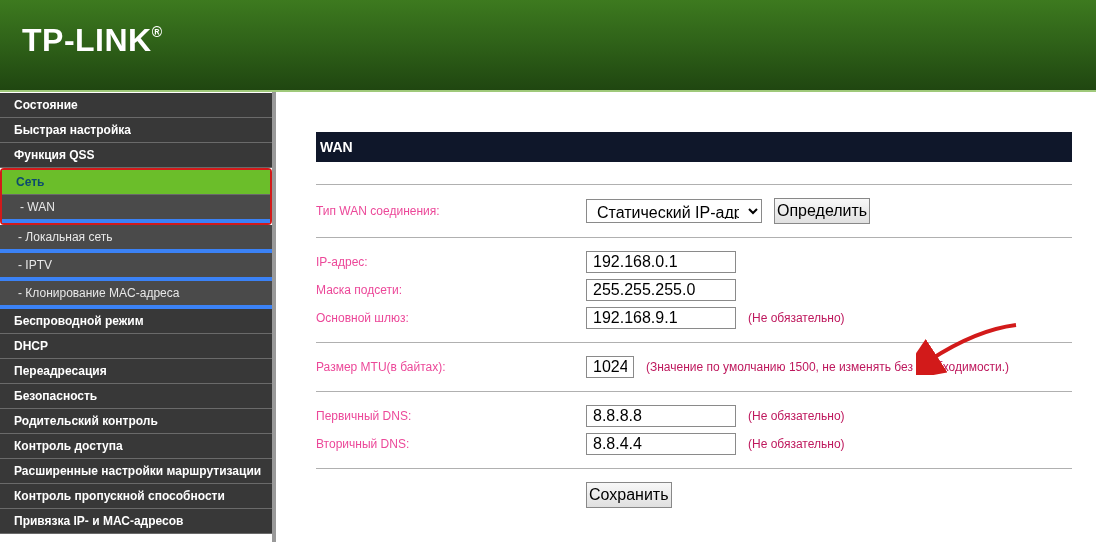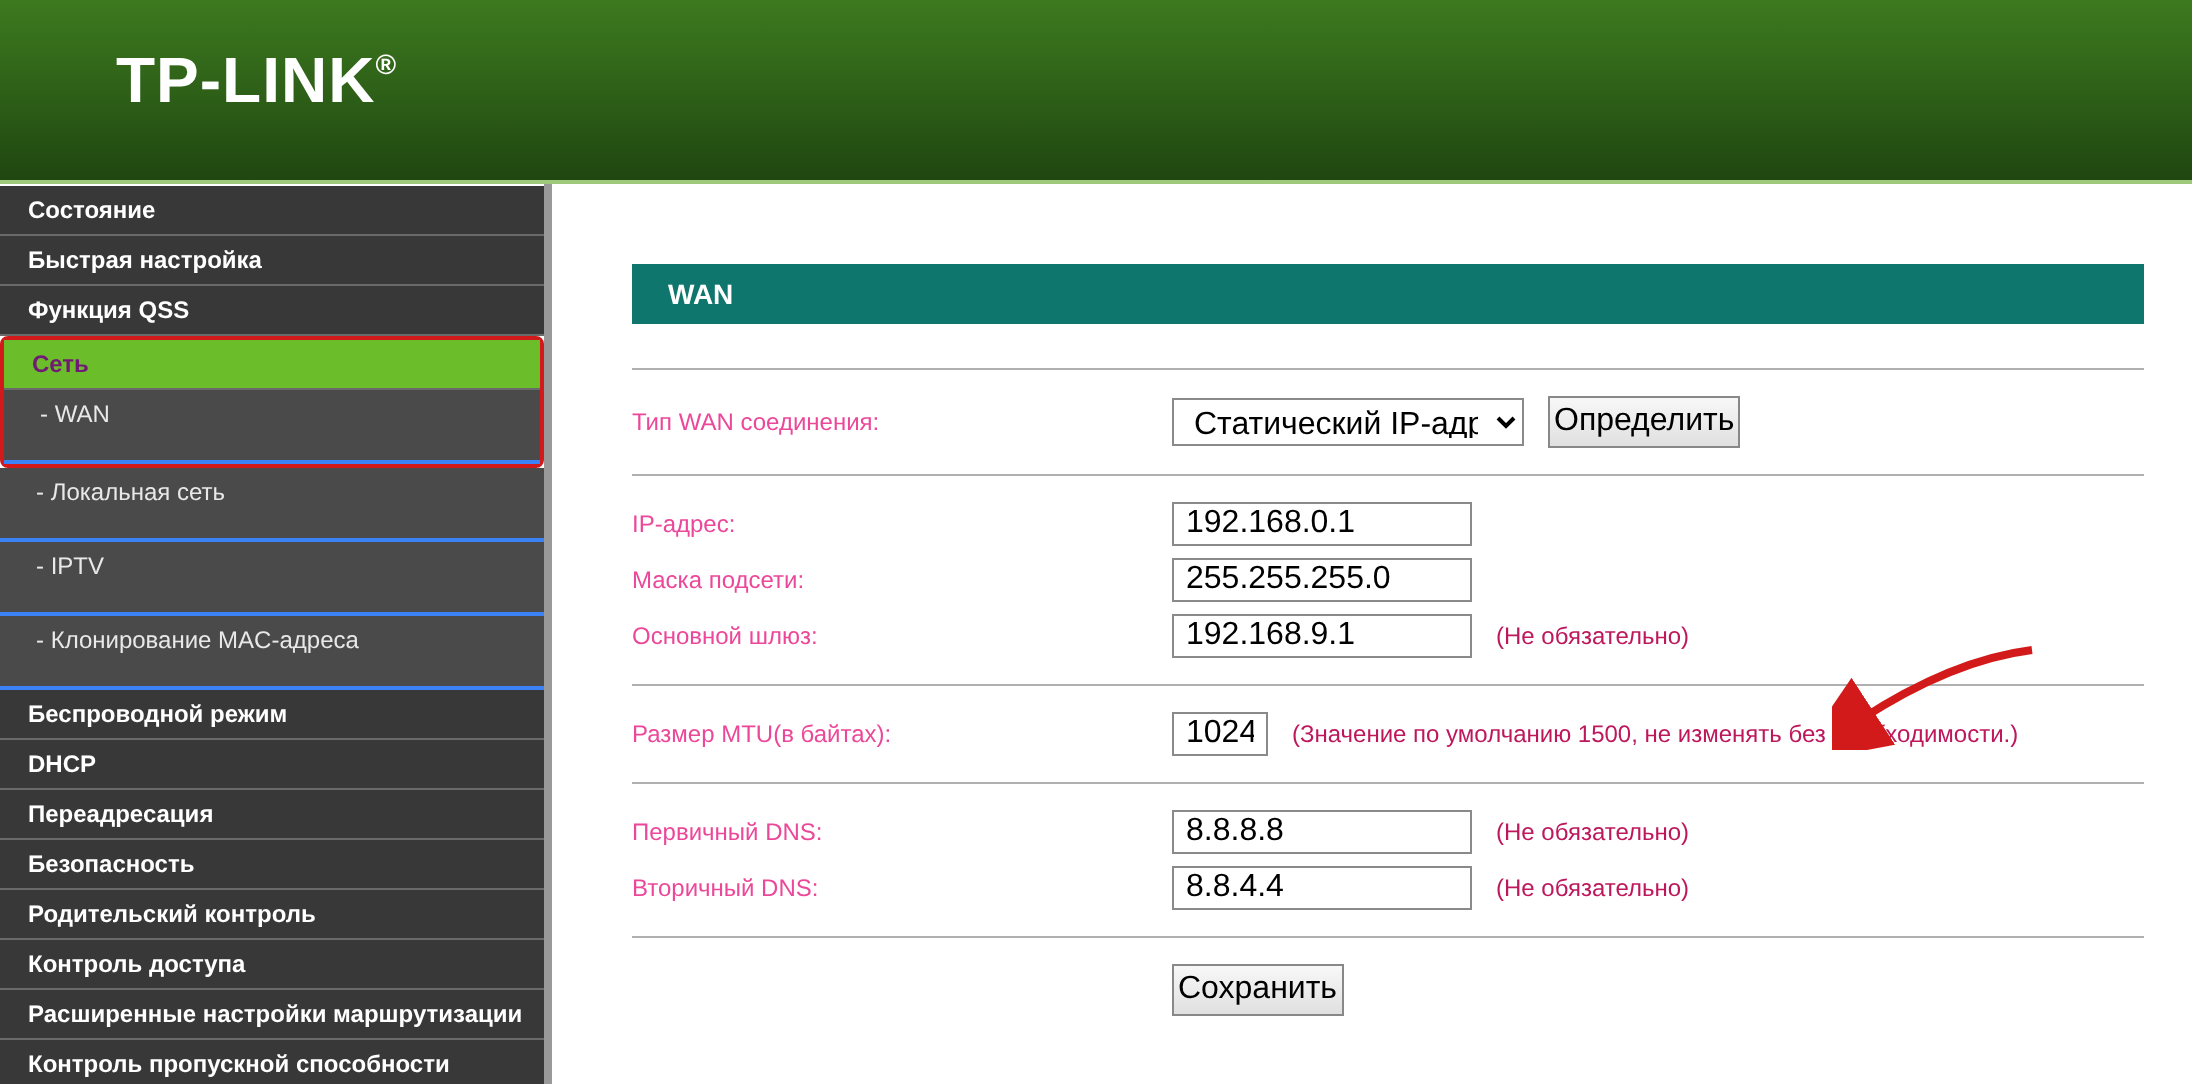--- a/index.html
+++ b/index.html
@@ -31,7 +31,6 @@
     font-weight: bold;
     letter-spacing: 0.5px;
     font-family: "Arial Black", Arial, sans-serif;
-    margin-left: 36px;
   }
   .logo .reg {
     font-size: 14px;

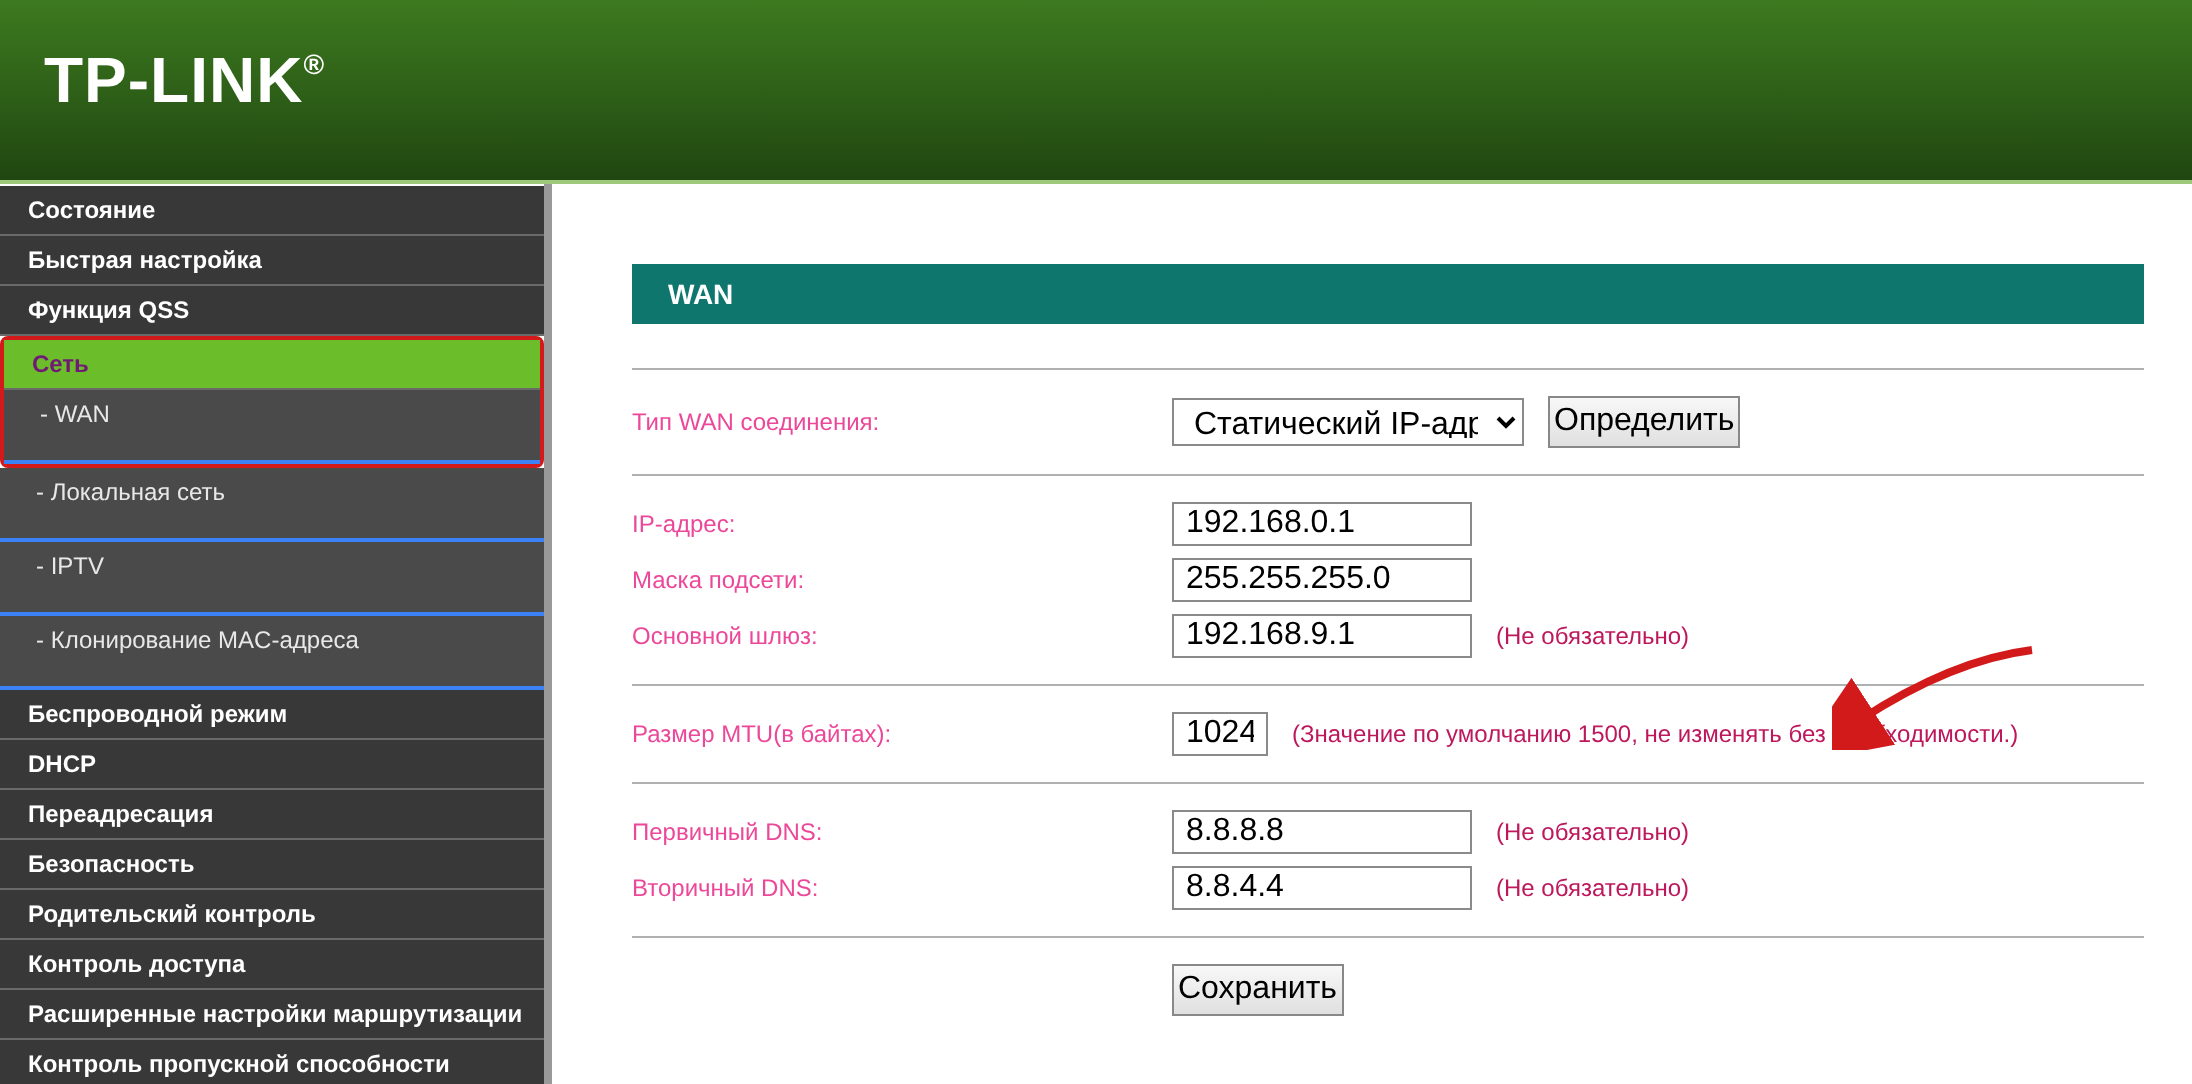--- a/index.html
+++ b/index.html
@@ -84,11 +84,11 @@
     position: relative;
   }
   .page-title {
-    background: #0f766e;
+    background: #0f172a;
     color: #fff;
     font-weight: bold;
     font-size: 14px;
-    padding: 7px 18px;
+    padding: 7px 4px;
     width: 756px;
   }
   .title-underline {

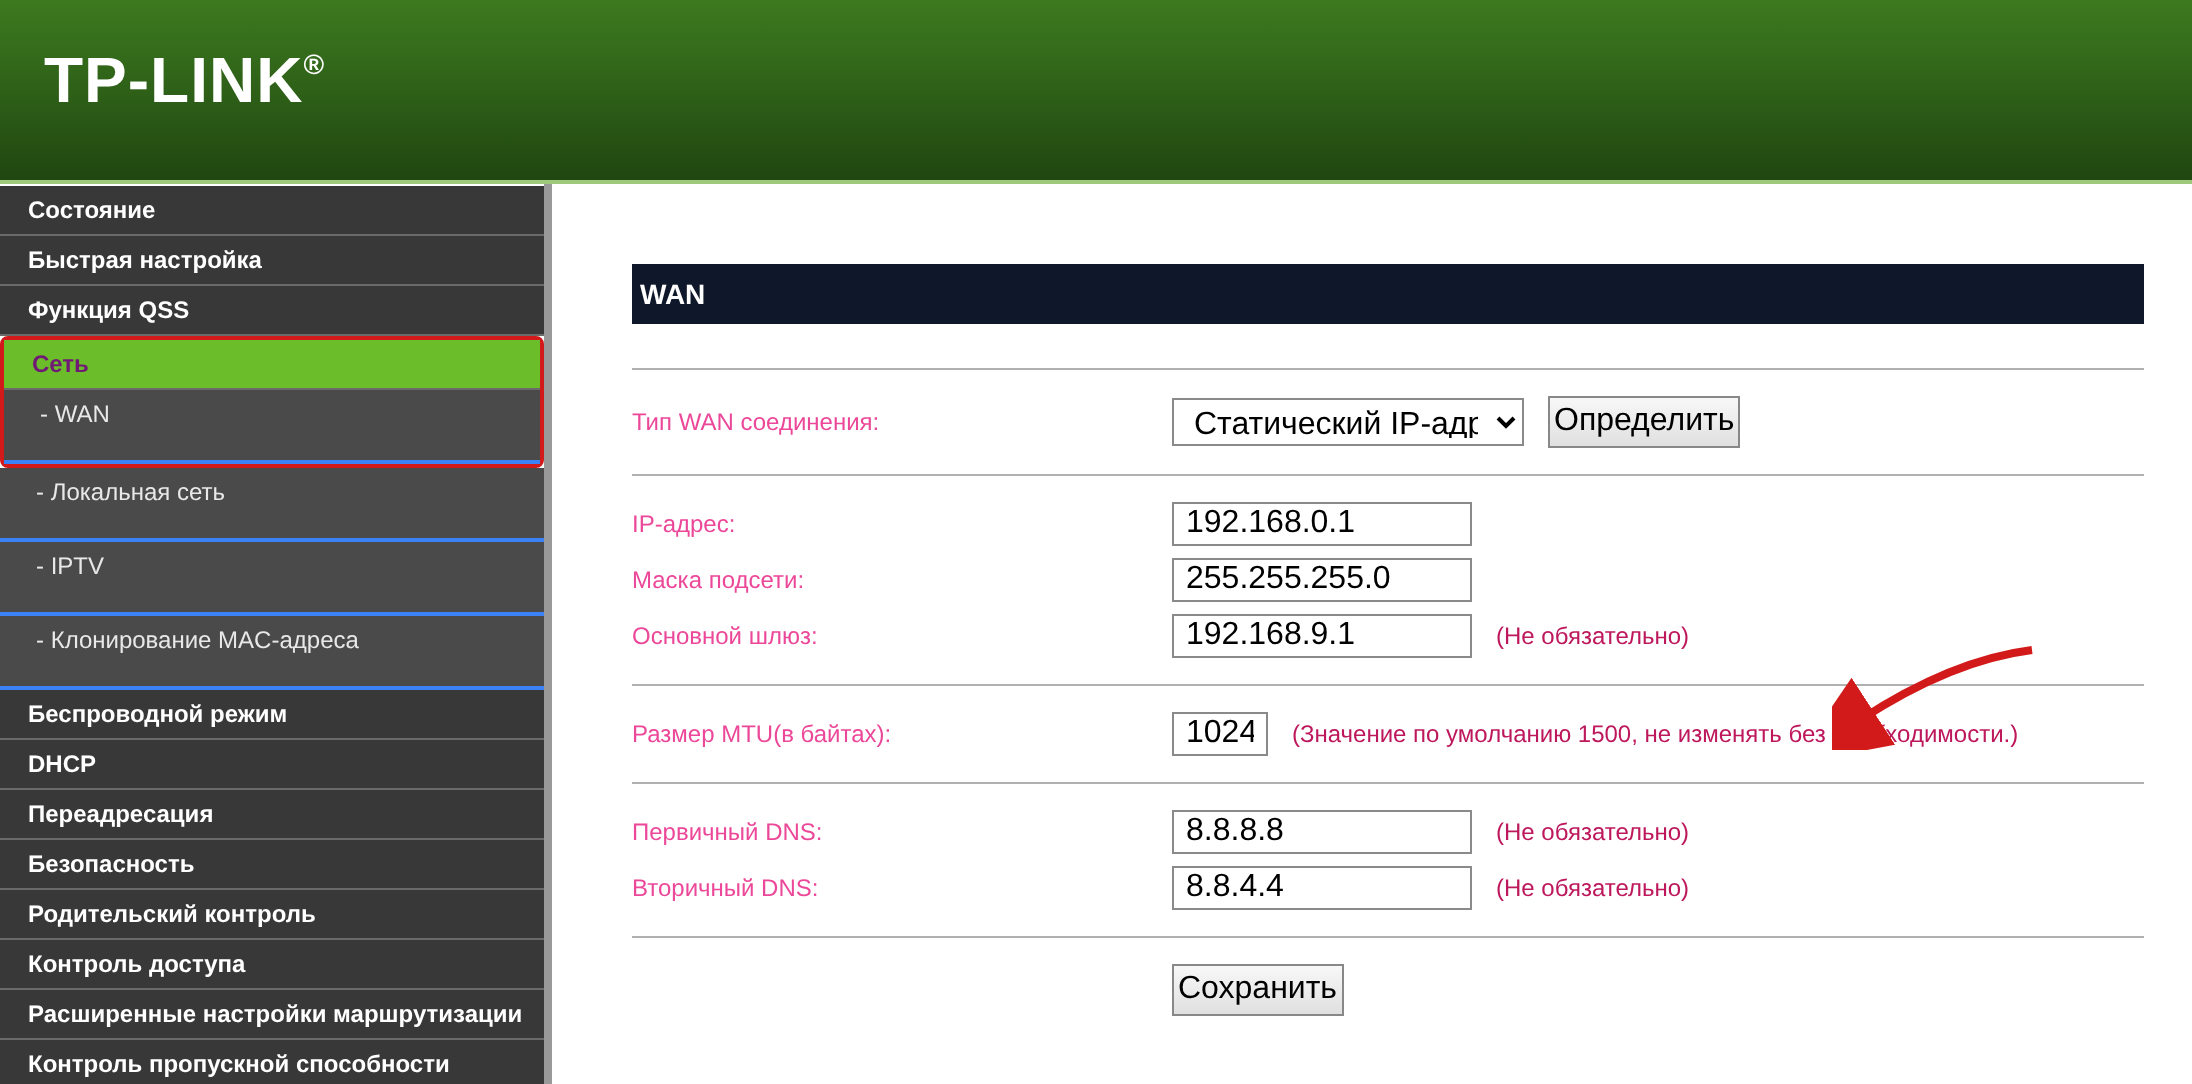--- a/index.html
+++ b/index.html
@@ -62,7 +62,7 @@
   }
   .sidebar-item.active {
     background: #6BBE2A;
-    color: #701a75;
+    color: #0c4a6e;
   }
   .sidebar-sub {
     background: #4a4a4a;

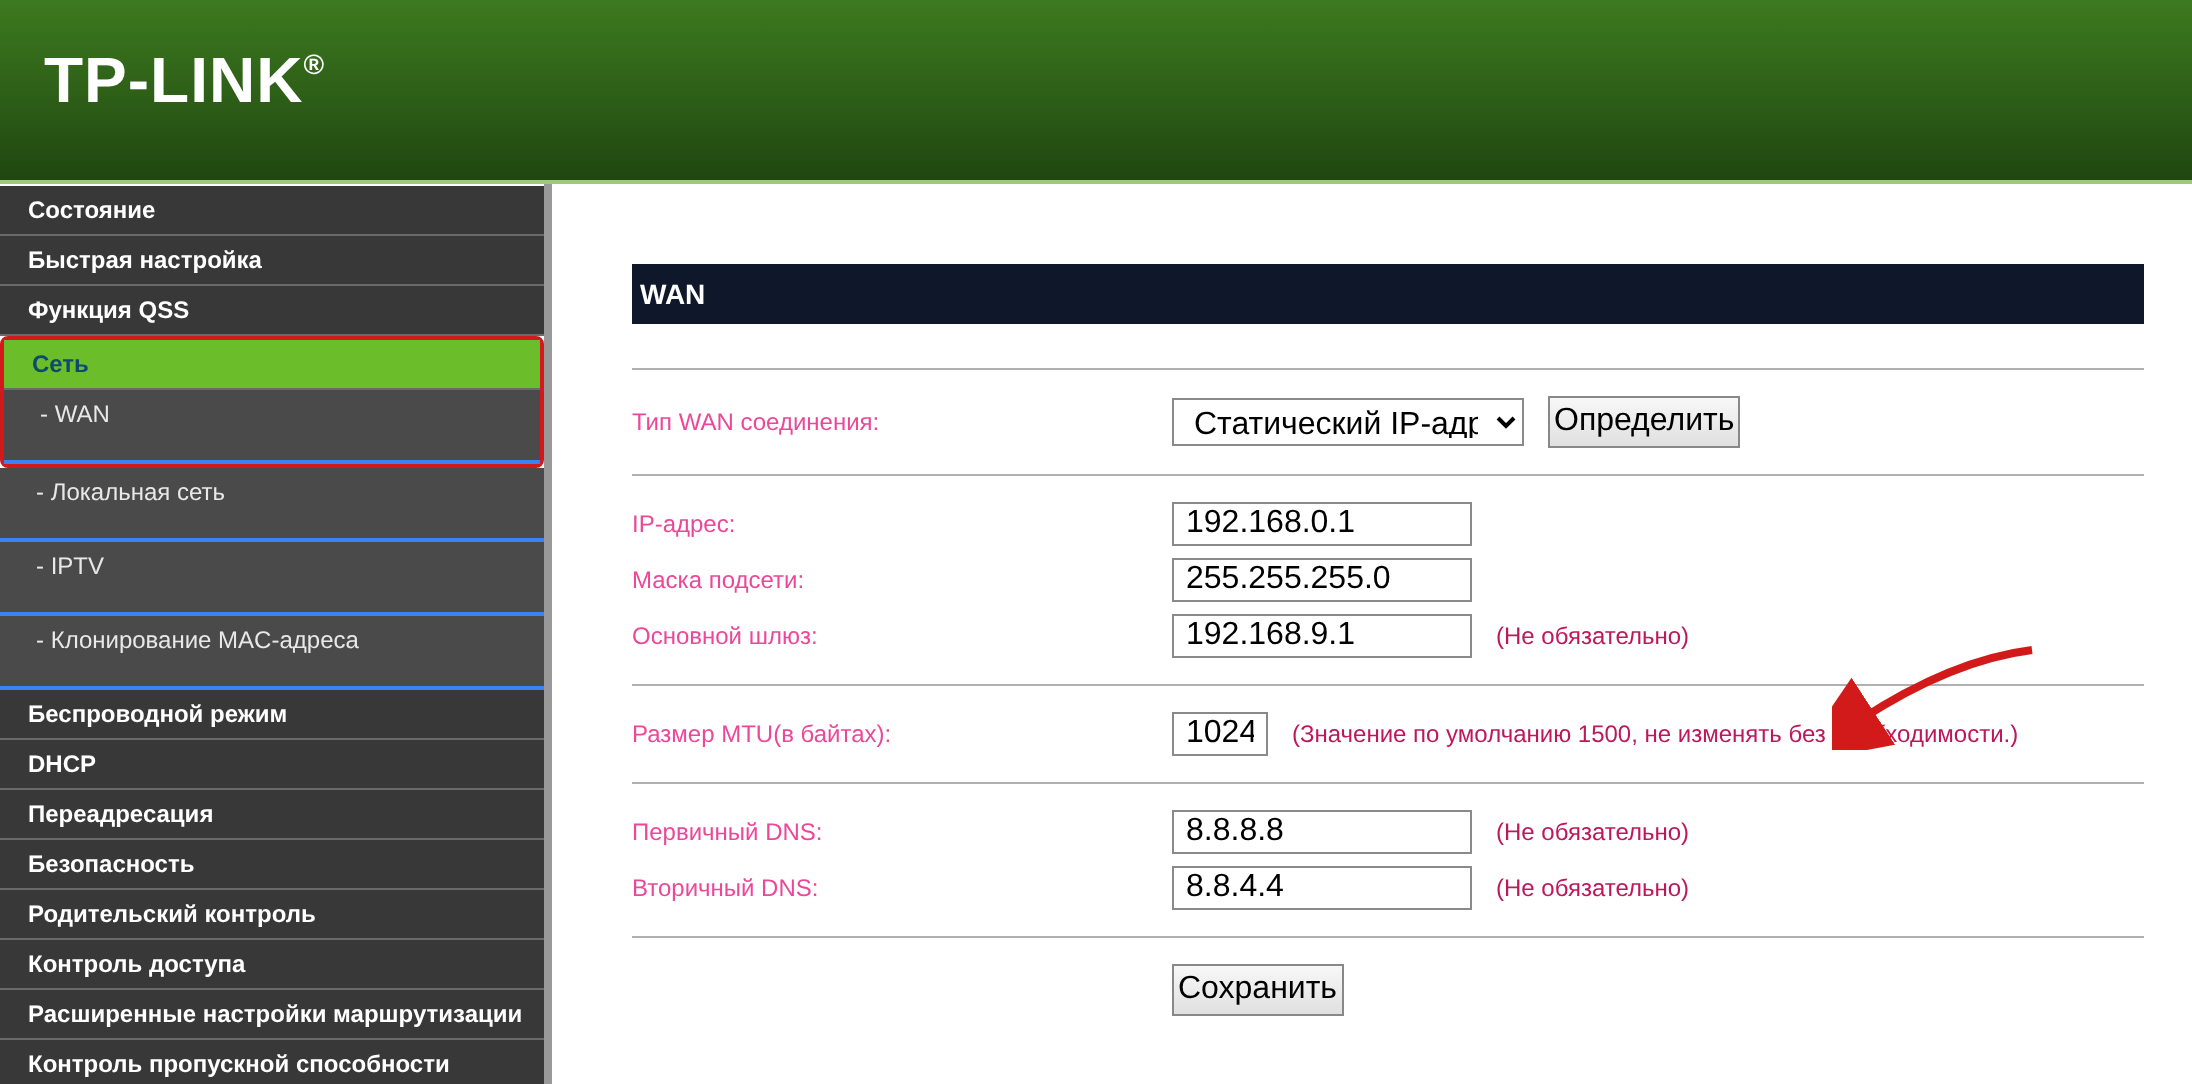--- a/index.html
+++ b/index.html
@@ -69,8 +69,8 @@
     color: #e8e8e8;
     font-size: 12px;
     font-weight: normal;
-    padding: 5px 10px 16px 18px;
-    border-bottom: 2px solid #3b82f6;
+    padding: 5px 10px 5px 18px;
+    border-bottom: 4px solid #3b82f6;
     cursor: pointer;
   }
   .highlight-box {

